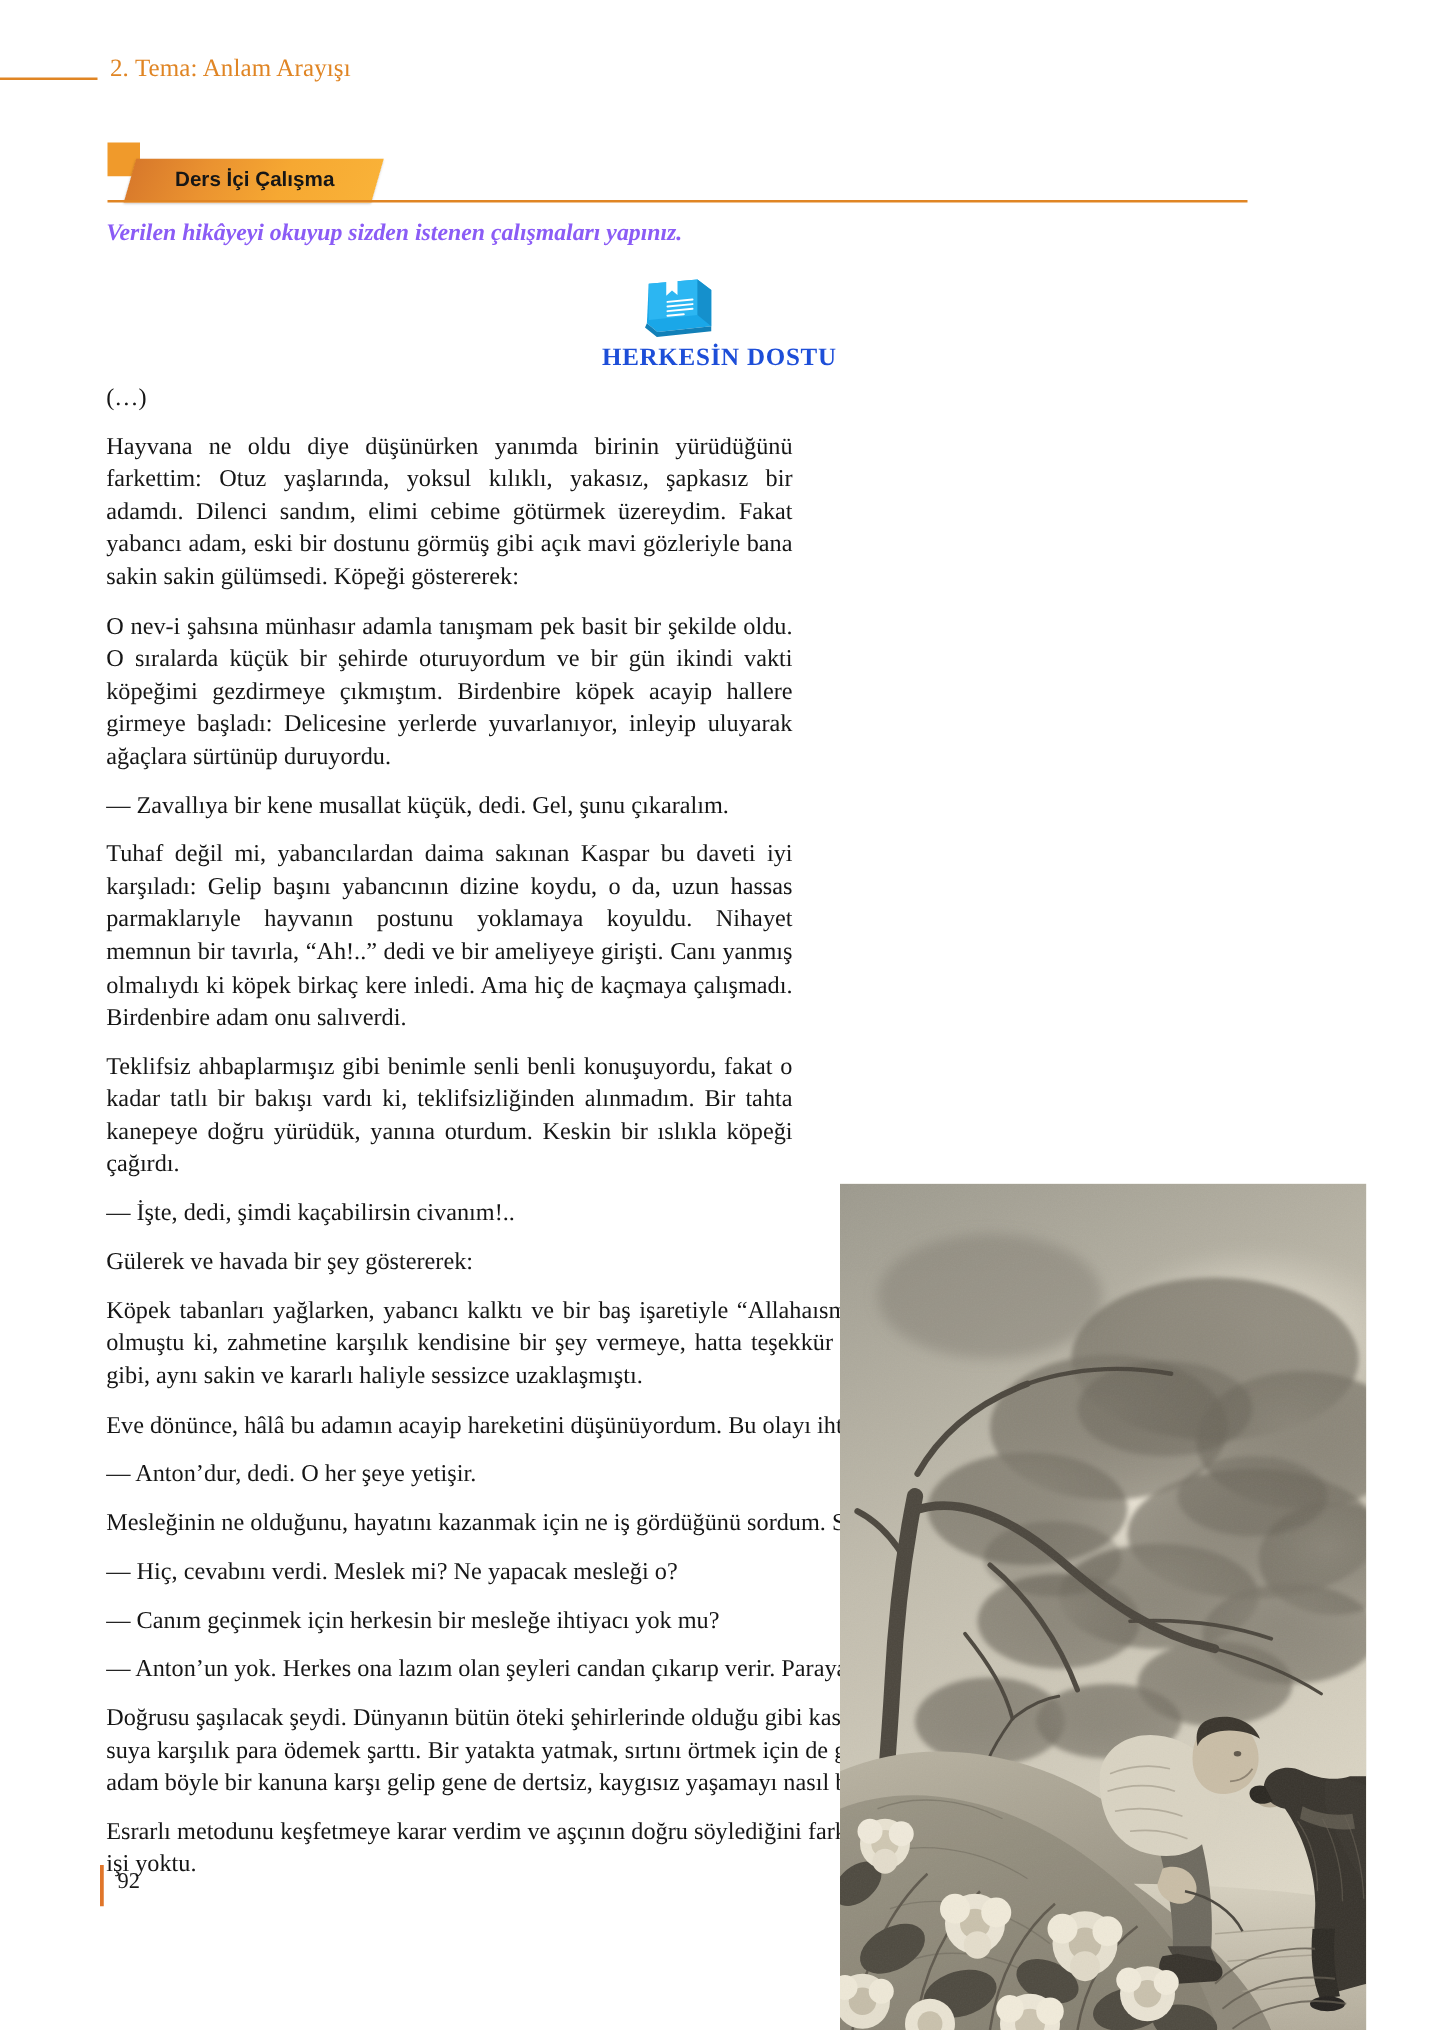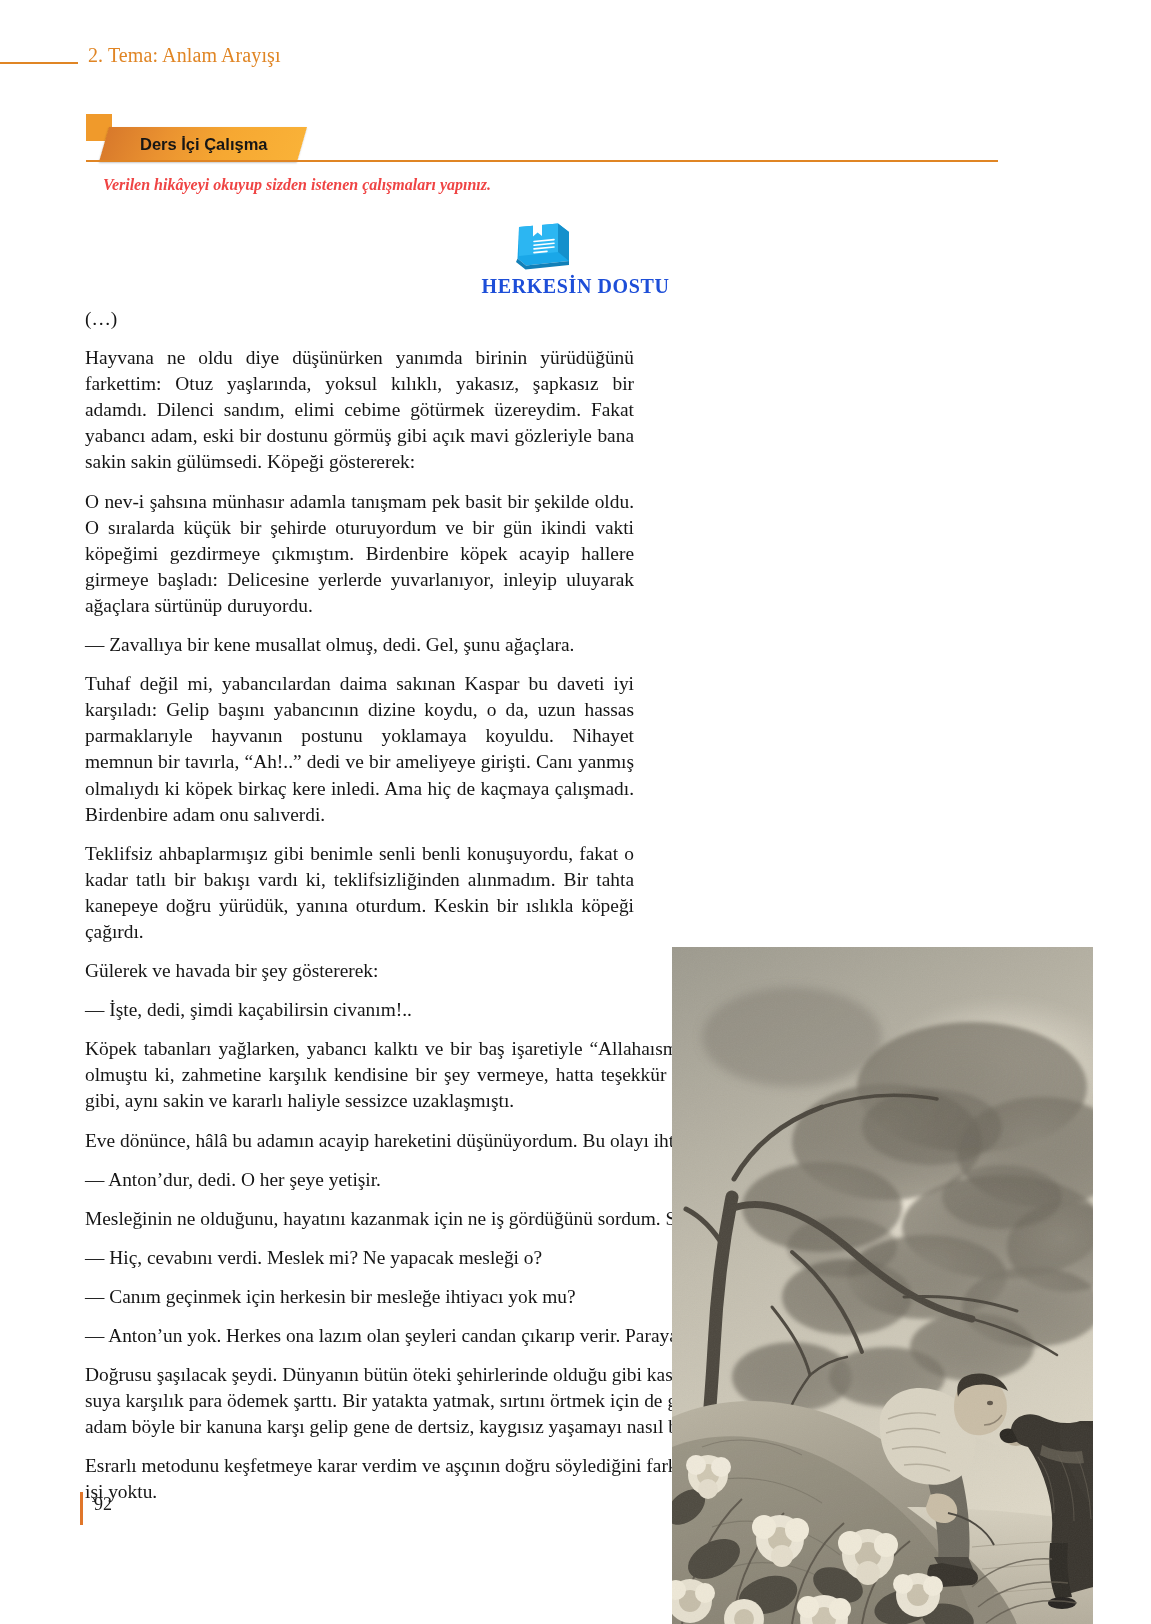--- a/index.html
+++ b/index.html
@@ -86,13 +86,13 @@
   
   .instruction {
     position: absolute;
-    left: 103px;
+    left: 85px;
     top: 176px;
     width: 915px;
     font-style: italic;
     font-weight: bold;
-    font-size: 16px;
-    color: #ef4444;
+    font-size: 19px;
+    color: #8b5cf6;
   }
 
   

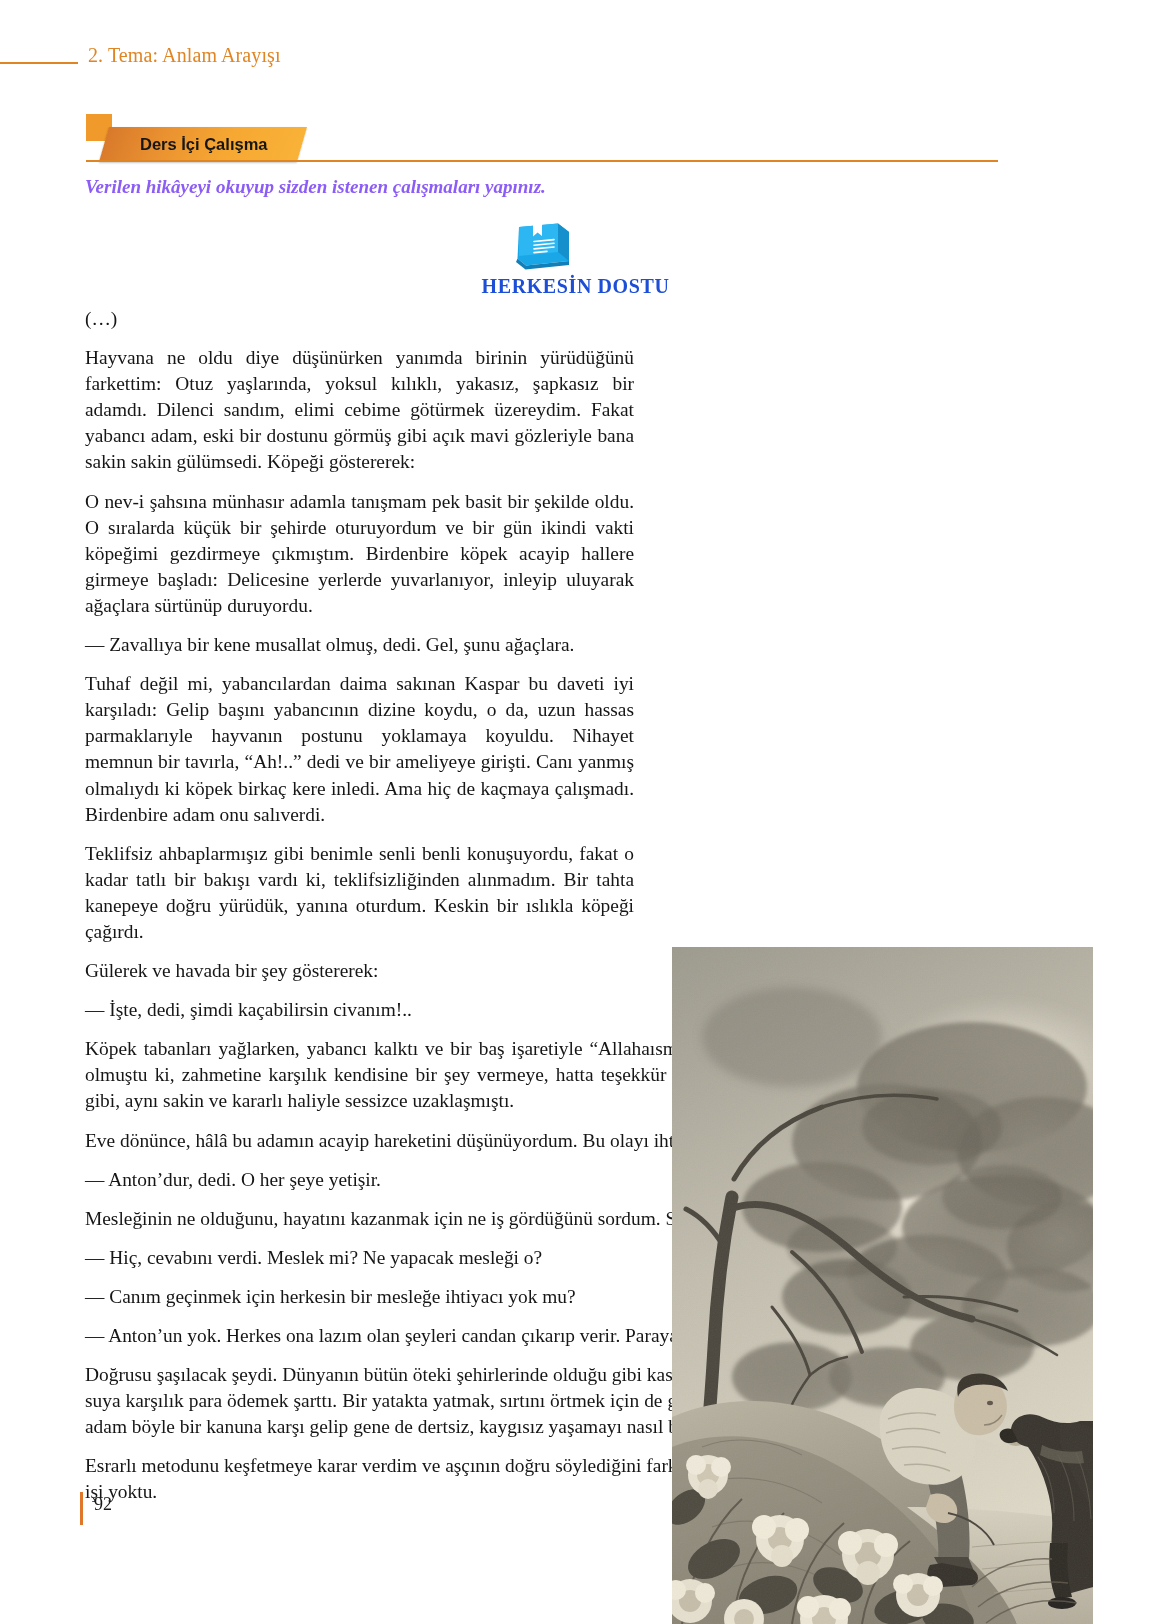--- a/index.html
+++ b/index.html
@@ -219,7 +219,7 @@
     <p class="nojust">(…)</p>
     <p>Hayvana ne oldu diye düşünürken yanımda birinin yürüdüğünü farkettim: Otuz yaşlarında, yoksul kılıklı, yakasız, şapkasız bir adamdı. Dilenci sandım, elimi cebime götürmek üzereydim. Fakat yabancı adam, eski bir dostunu görmüş gibi açık mavi gözleriyle bana sakin sakin gülümsedi. Köpeği göstererek:</p>
     <p>O nev-i şahsına münhasır adamla tanışmam pek basit bir şekilde oldu. O sıralarda küçük bir şehirde oturuyordum ve bir gün ikindi vakti köpeğimi gezdirmeye çıkmıştım. Birdenbire köpek acayip hallere girmeye başladı: Delicesine yerlerde yuvarlanıyor, inleyip uluyarak ağaçlara sürtünüp duruyordu.</p>
-    <p class="nojust">— Zavallıya bir kene musallat olmuş, dedi. Gel, şunu ağaçlara.</p>
+    <p class="nojust">— Zavallıya bir kene musallat küçük, dedi. Gel, şunu çıkaralım.</p>
     <p>Tuhaf değil mi, yabancılardan daima sakınan Kaspar bu daveti iyi karşıladı: Gelip başını yabancının dizine koydu, o da, uzun hassas parmaklarıyle hayvanın postunu yoklamaya koyuldu. Nihayet memnun bir tavırla, “Ah!..” dedi ve bir ameliyeye girişti. Canı yanmış olmalıydı ki köpek birkaç kere inledi. Ama hiç de kaçmaya çalışmadı. Birdenbire adam onu salıverdi.</p>
     <p>Teklifsiz ahbaplarmışız gibi benimle senli benli konuşuyordu, fakat o kadar tatlı bir bakışı vardı ki, teklifsizliğinden alınmadım. Bir tahta kanepeye doğru yürüdük, yanına oturdum. Keskin bir ıslıkla köpeği çağırdı.</p>
     <p class="nojust">Gülerek ve havada bir şey göstererek:</p>

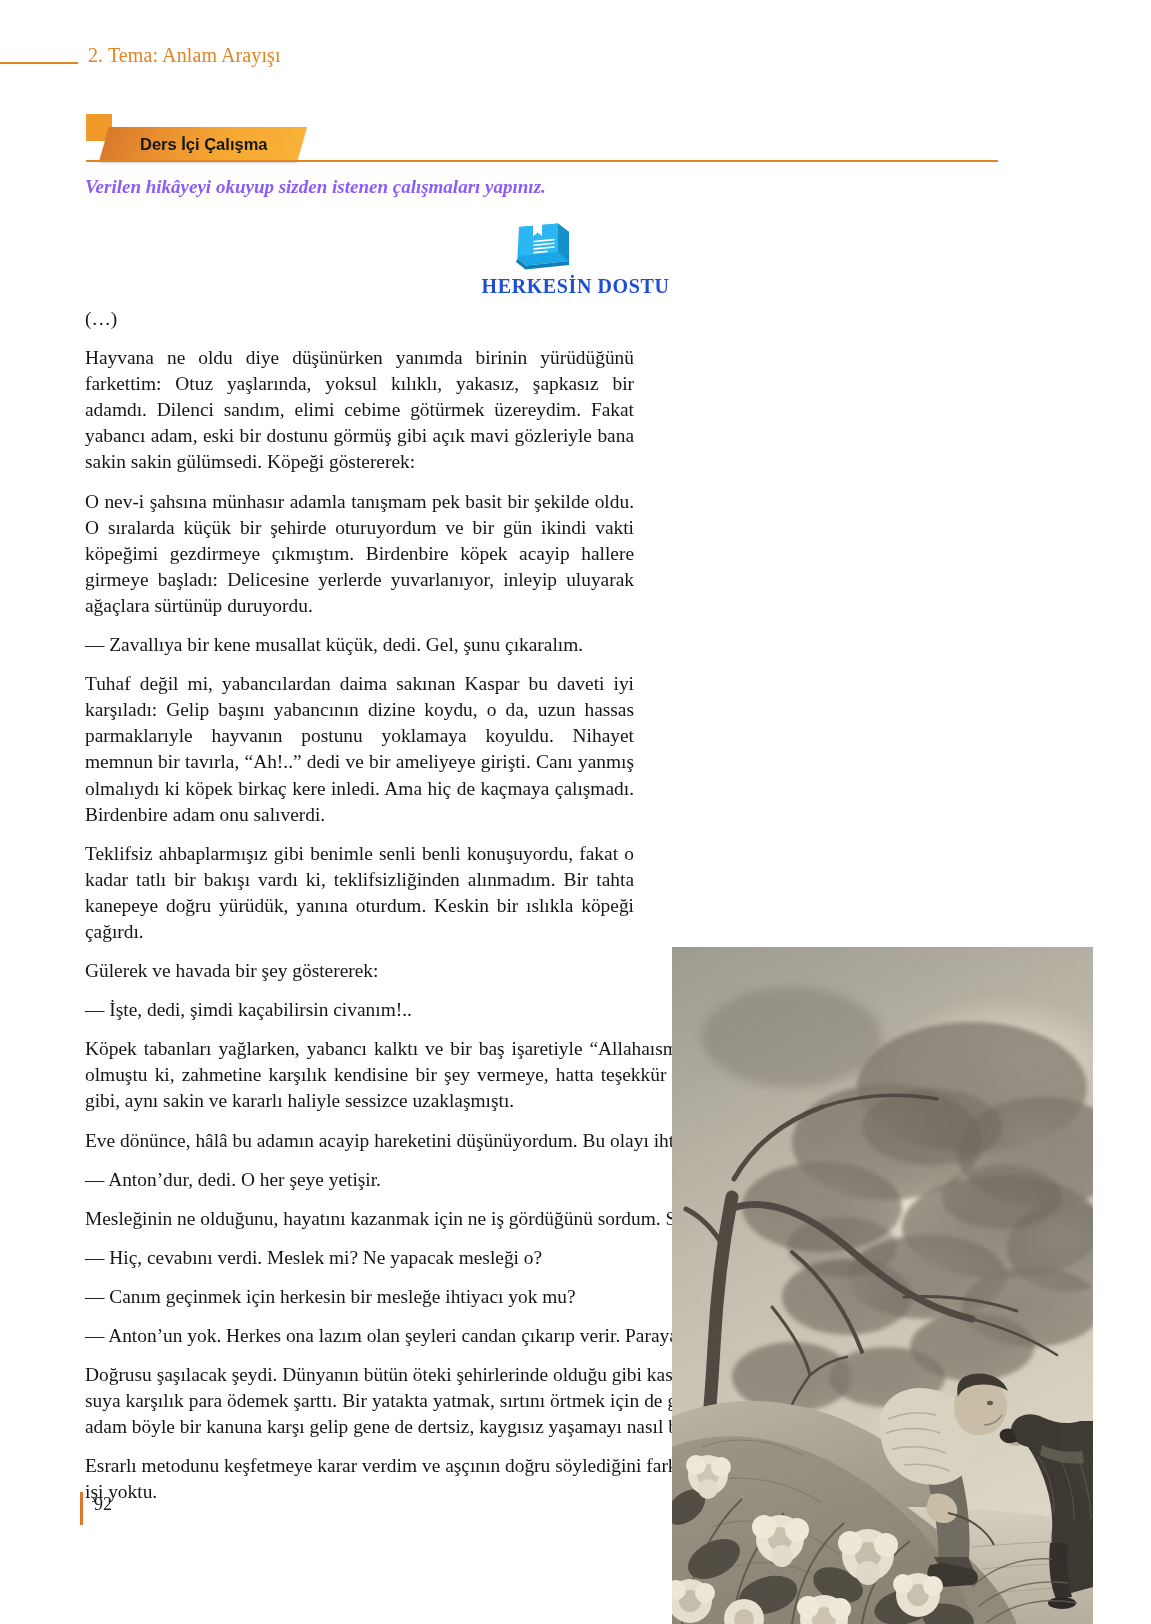--- a/index.html
+++ b/index.html
@@ -222,8 +222,8 @@
     <p class="nojust">— Zavallıya bir kene musallat küçük, dedi. Gel, şunu çıkaralım.</p>
     <p>Tuhaf değil mi, yabancılardan daima sakınan Kaspar bu daveti iyi karşıladı: Gelip başını yabancının dizine koydu, o da, uzun hassas parmaklarıyle hayvanın postunu yoklamaya koyuldu. Nihayet memnun bir tavırla, “Ah!..” dedi ve bir ameliyeye girişti. Canı yanmış olmalıydı ki köpek birkaç kere inledi. Ama hiç de kaçmaya çalışmadı. Birdenbire adam onu salıverdi.</p>
     <p>Teklifsiz ahbaplarmışız gibi benimle senli benli konuşuyordu, fakat o kadar tatlı bir bakışı vardı ki, teklifsizliğinden alınmadım. Bir tahta kanepeye doğru yürüdük, yanına oturdum. Keskin bir ıslıkla köpeği çağırdı.</p>
+    <p class="nojust">— İşte, dedi, şimdi kaçabilirsin civanım!..</p>
     <p class="nojust">Gülerek ve havada bir şey göstererek:</p>
-    <p class="nojust">— İşte, dedi, şimdi kaçabilirsin civanım!..</p>
     <p>Köpek tabanları yağlarken, yabancı kalktı ve bir baş işaretiyle “Allahaısmarladık” diyerek gitti. Gidişi o kadar ani olmuştu ki, zahmetine karşılık kendisine bir şey vermeye, hatta teşekkür etmeye bile vakit bulamamıştım. Geldiği gibi, aynı sakin ve kararlı haliyle sessizce uzaklaşmıştı.</p>
     <p>Eve dönünce, hâlâ bu adamın acayip hareketini düşünüyordum. Bu olayı ihtiyar aşçıma anlattım.</p>
     <p class="nojust">— Anton’dur, dedi. O her şeye yetişir.</p>

